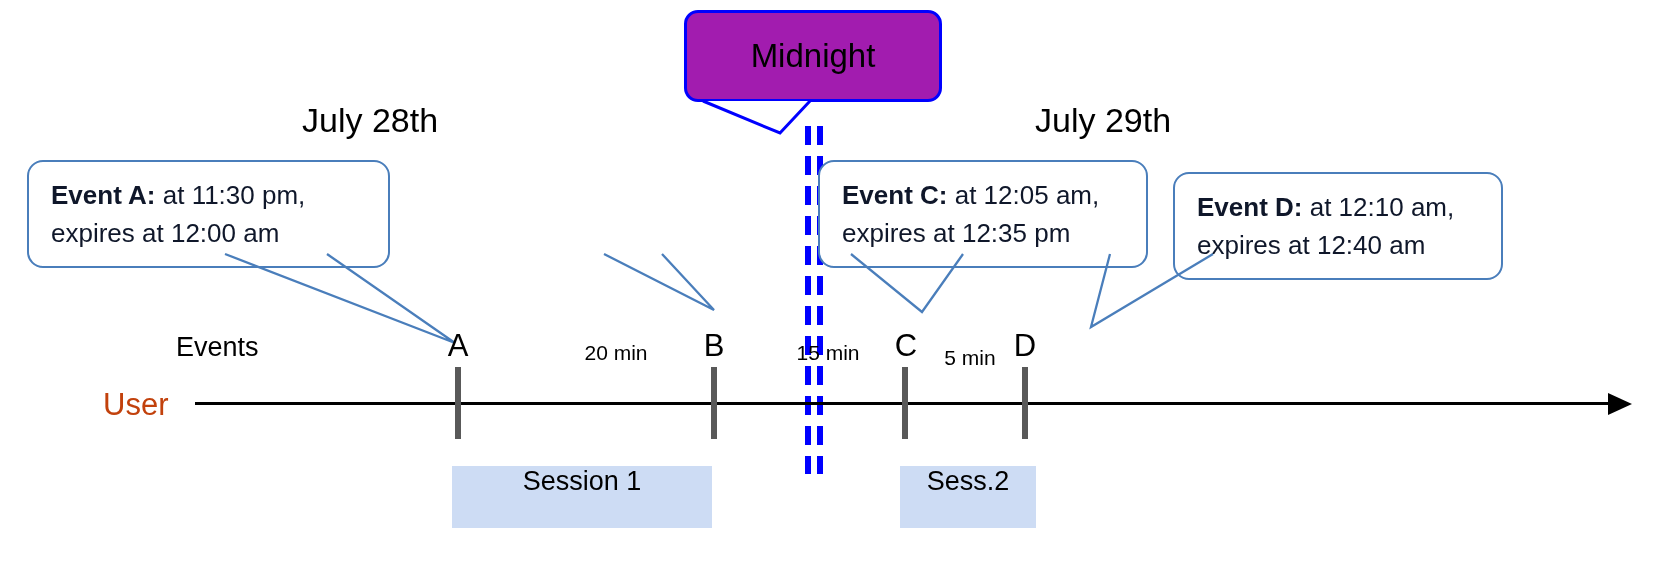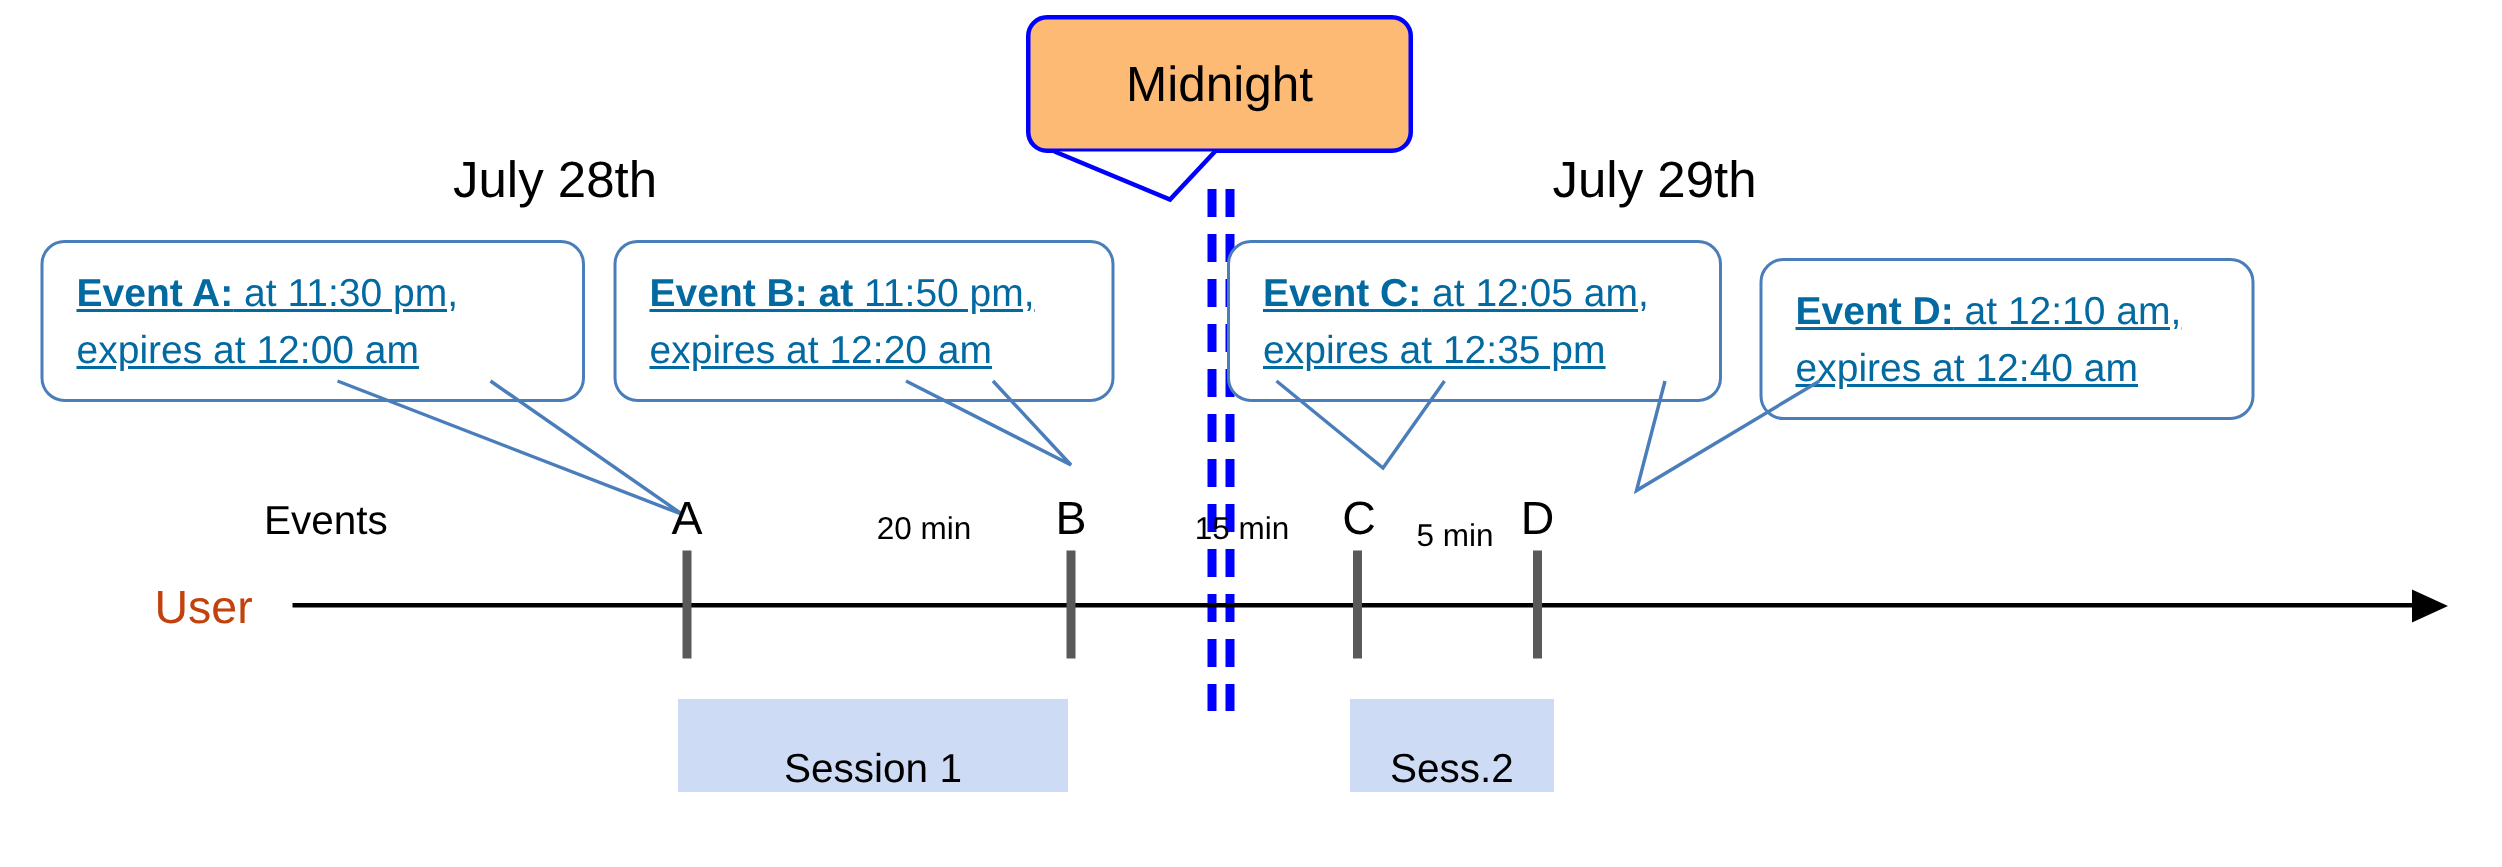--- a/index.html
+++ b/index.html
@@ -33,7 +33,7 @@
     box-sizing: border-box;
     border: 3px solid #0000FF;
     border-radius: 14px;
-    background: #fdba74;
+    background: #a21caf;
     display: flex;
     align-items: center;
     justify-content: center;

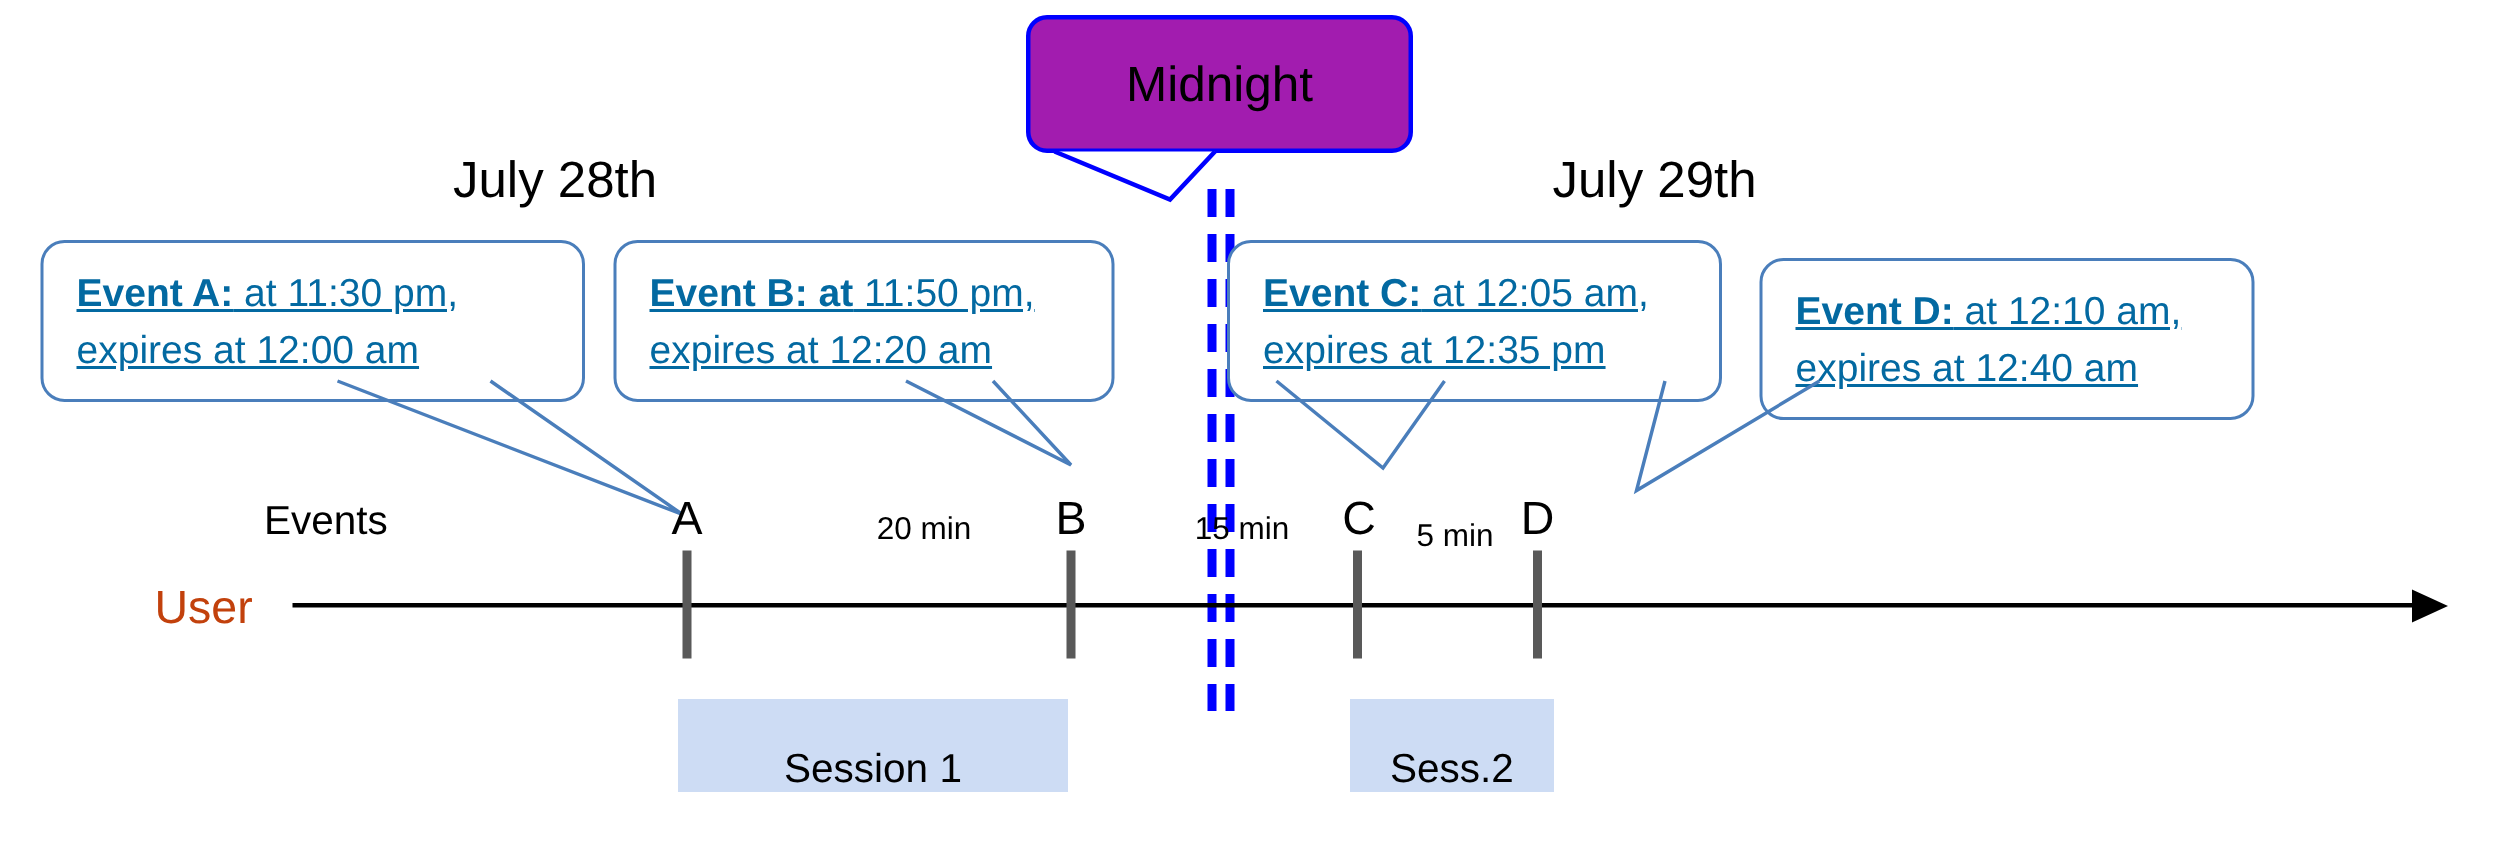--- a/index.html
+++ b/index.html
@@ -51,9 +51,8 @@
     padding: 14px 18px 14px 22px;
     font-size: 26px;
     line-height: 38px;
-    color: #0369a1;
-    white-space: nowrap;
-    text-decoration: underline;
+    color: #0f172a;
+    white-space: nowrap;
   }
   .event-box b { font-weight: bold; }
 

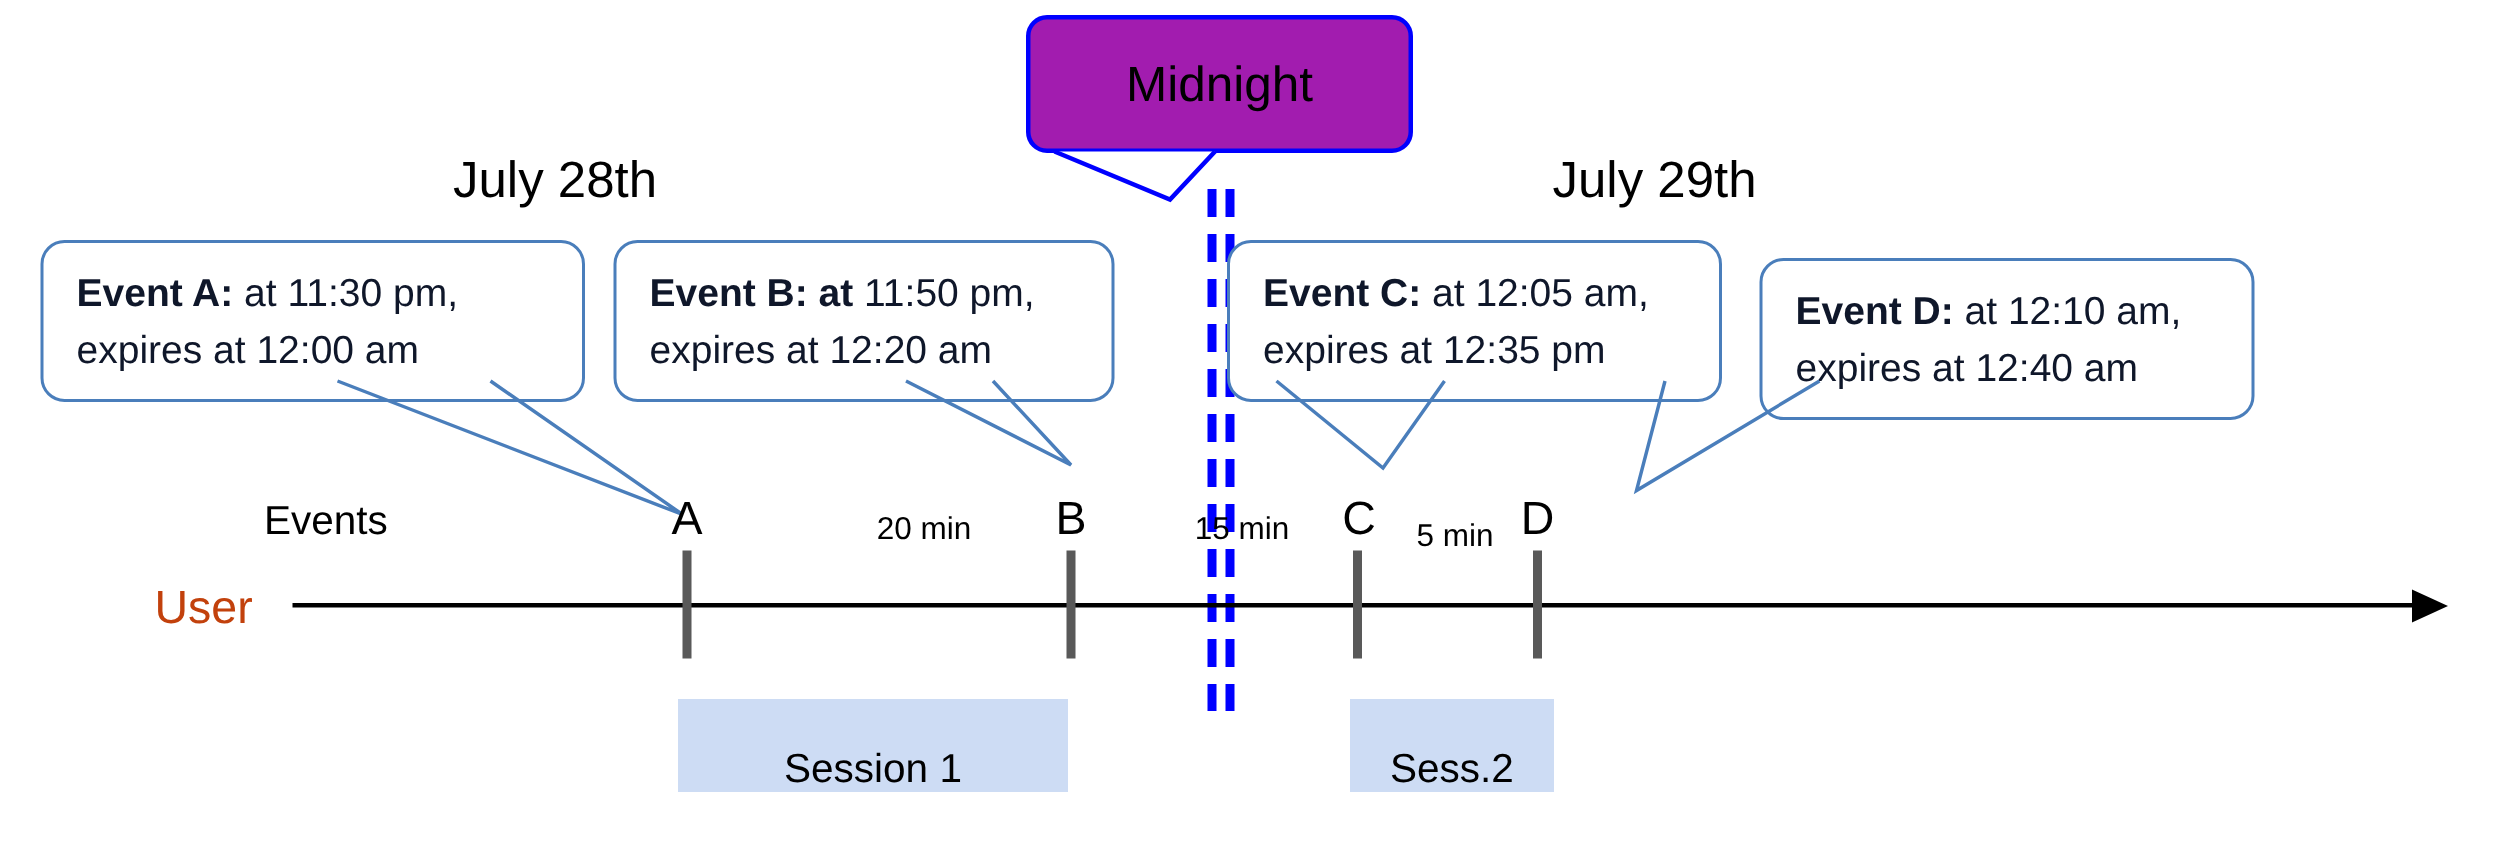--- a/index.html
+++ b/index.html
@@ -147,12 +147,6 @@
     <div>expires at 12:00 am</div>
   </div>
 
-  <div class="event-box abs" style="left:409px; top:160px; width:334px;">
-    <div>
-      <b>Event B: at</b><span> 11:50 pm,</span>
-    </div>
-    <div>expires at 12:20 am</div>
-  </div>
 
   <div class="event-box abs" style="left:818px; top:160px; width:330px;">
     <div>

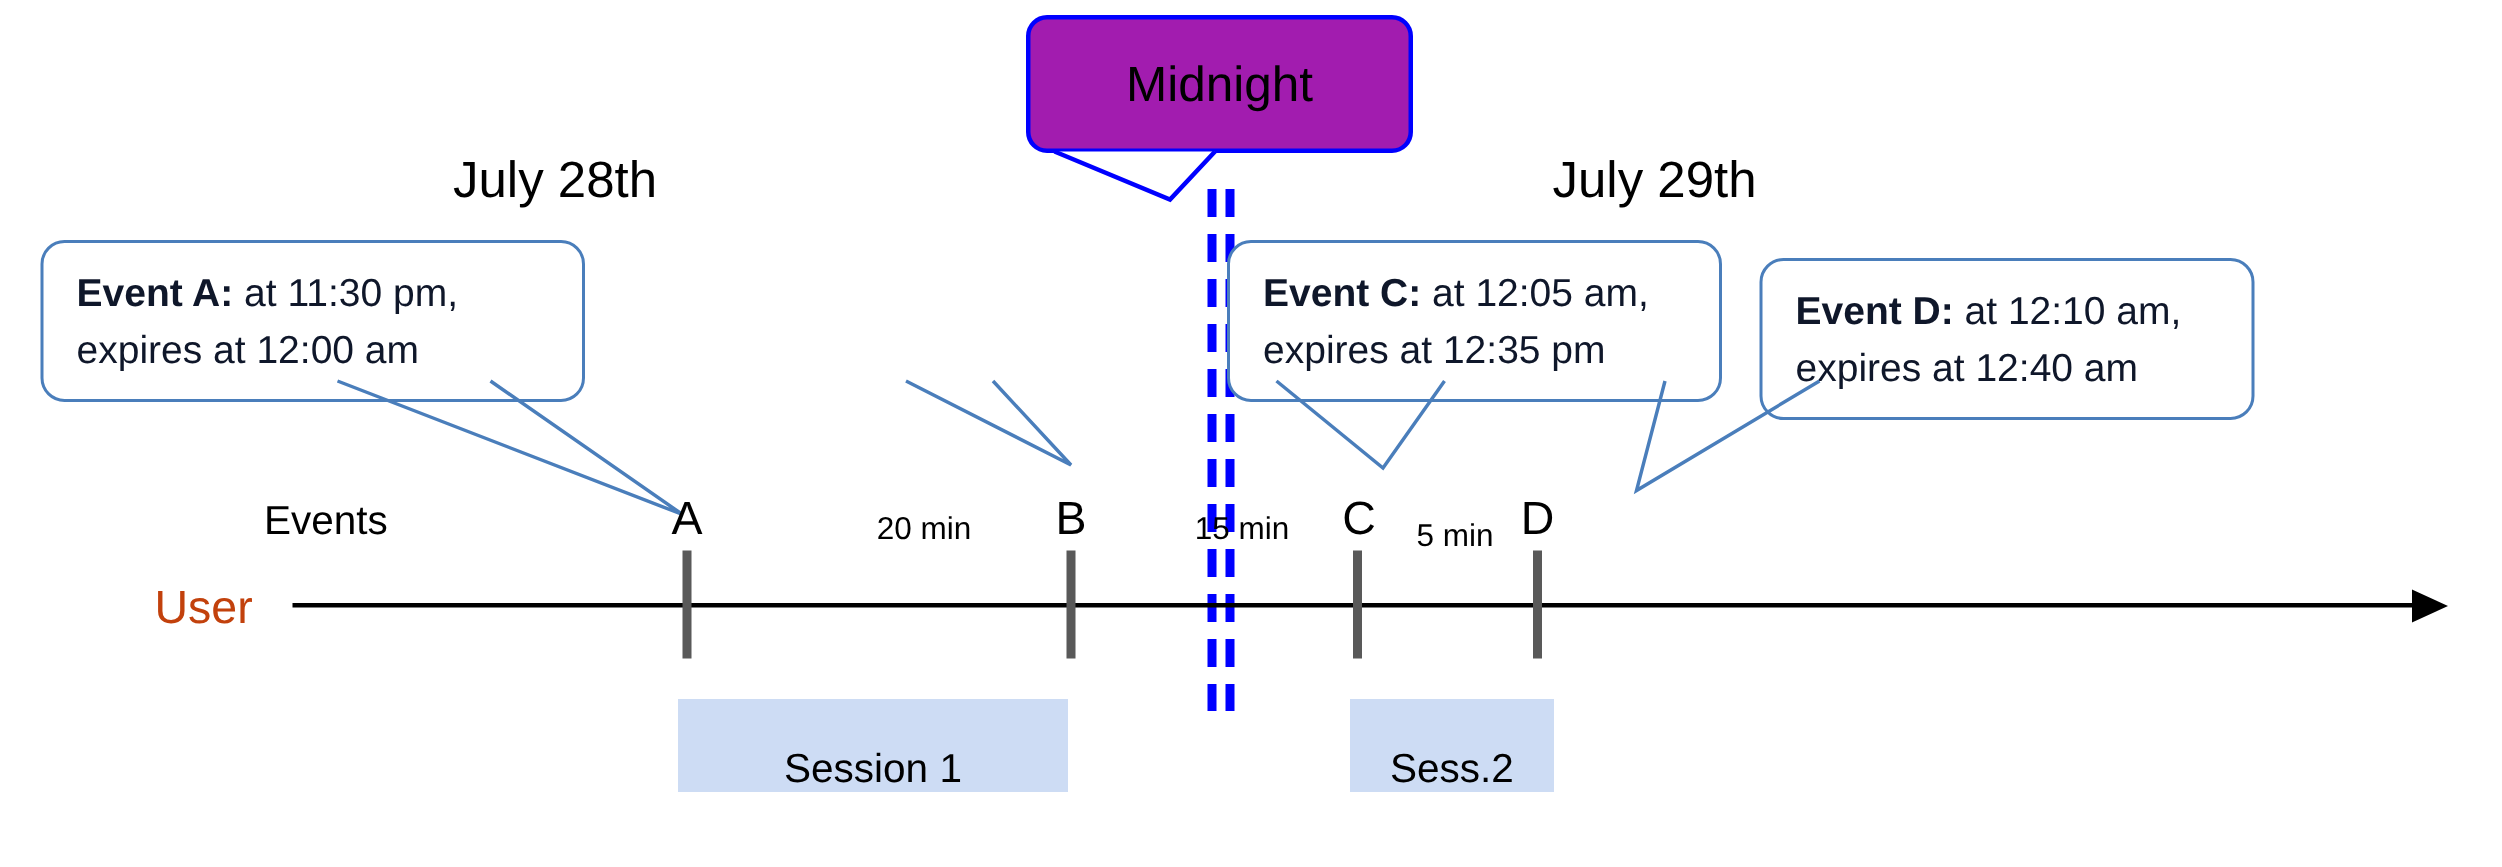--- a/index.html
+++ b/index.html
@@ -115,7 +115,7 @@
   .session-box {
     background: #CDDCF4;
     display: flex;
-    align-items: flex-end;
+    align-items: flex-start;
     justify-content: center;
     font-size: 27px;
     color: #000;

